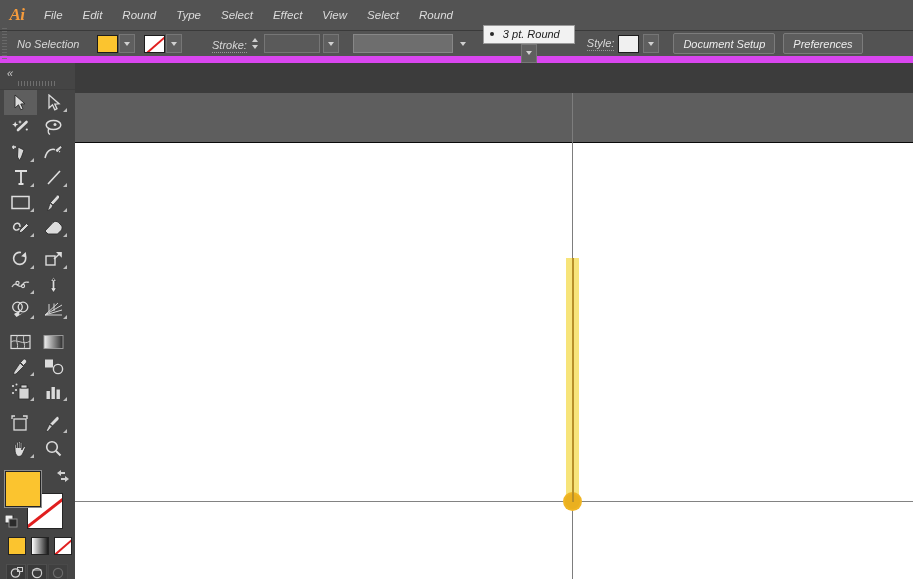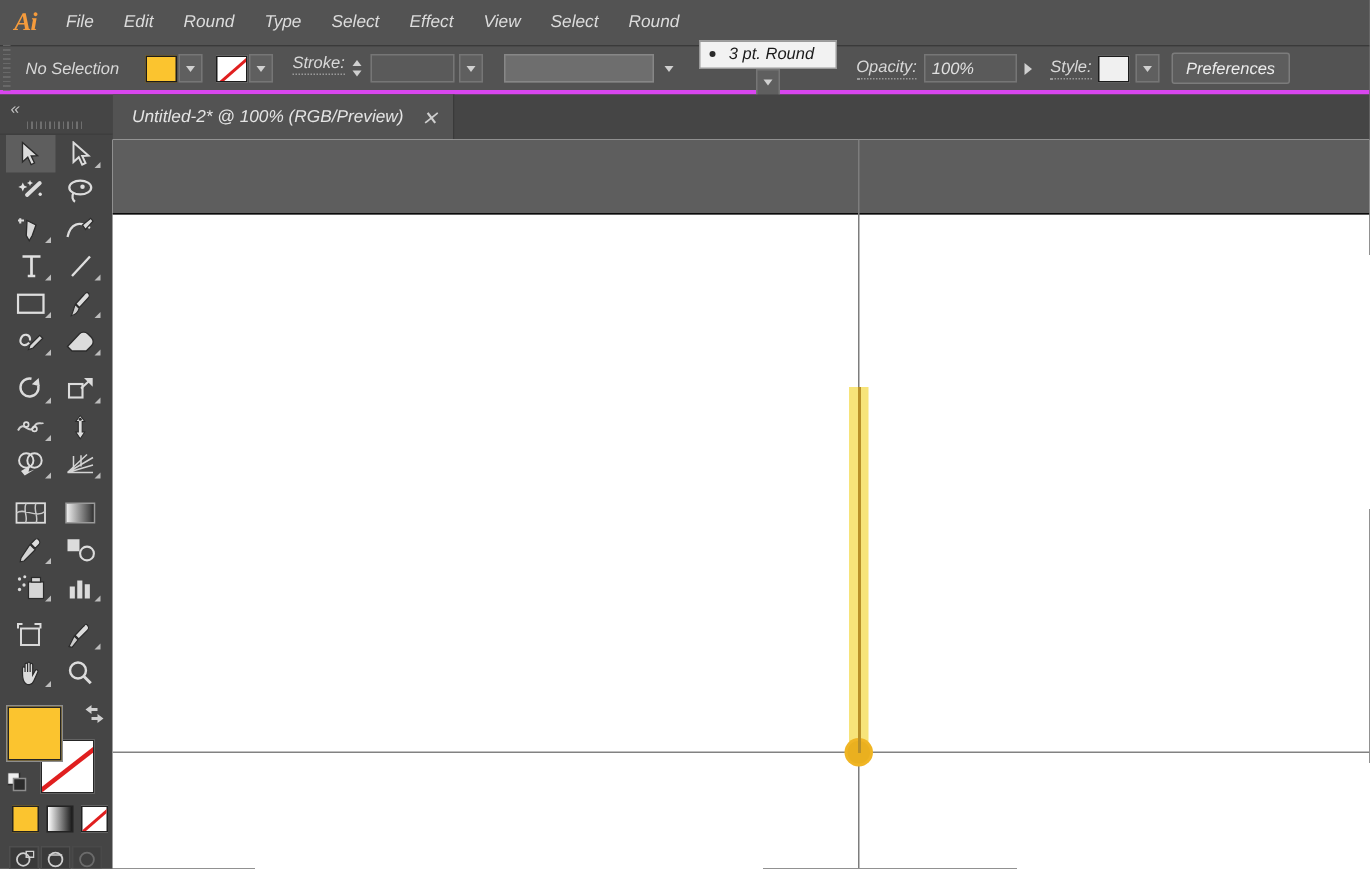--- a/index.html
+++ b/index.html
@@ -58,7 +58,7 @@
     position: absolute; left: 0; top: 31px; width: 913px; height: 32px;
     background: #535353;
     display: flex; align-items: center;
-    border-bottom: 3px solid #d946ef;
+    border-bottom: 7px solid #d946ef;
   }
   .grip {
     width: 9px; height: 32px;

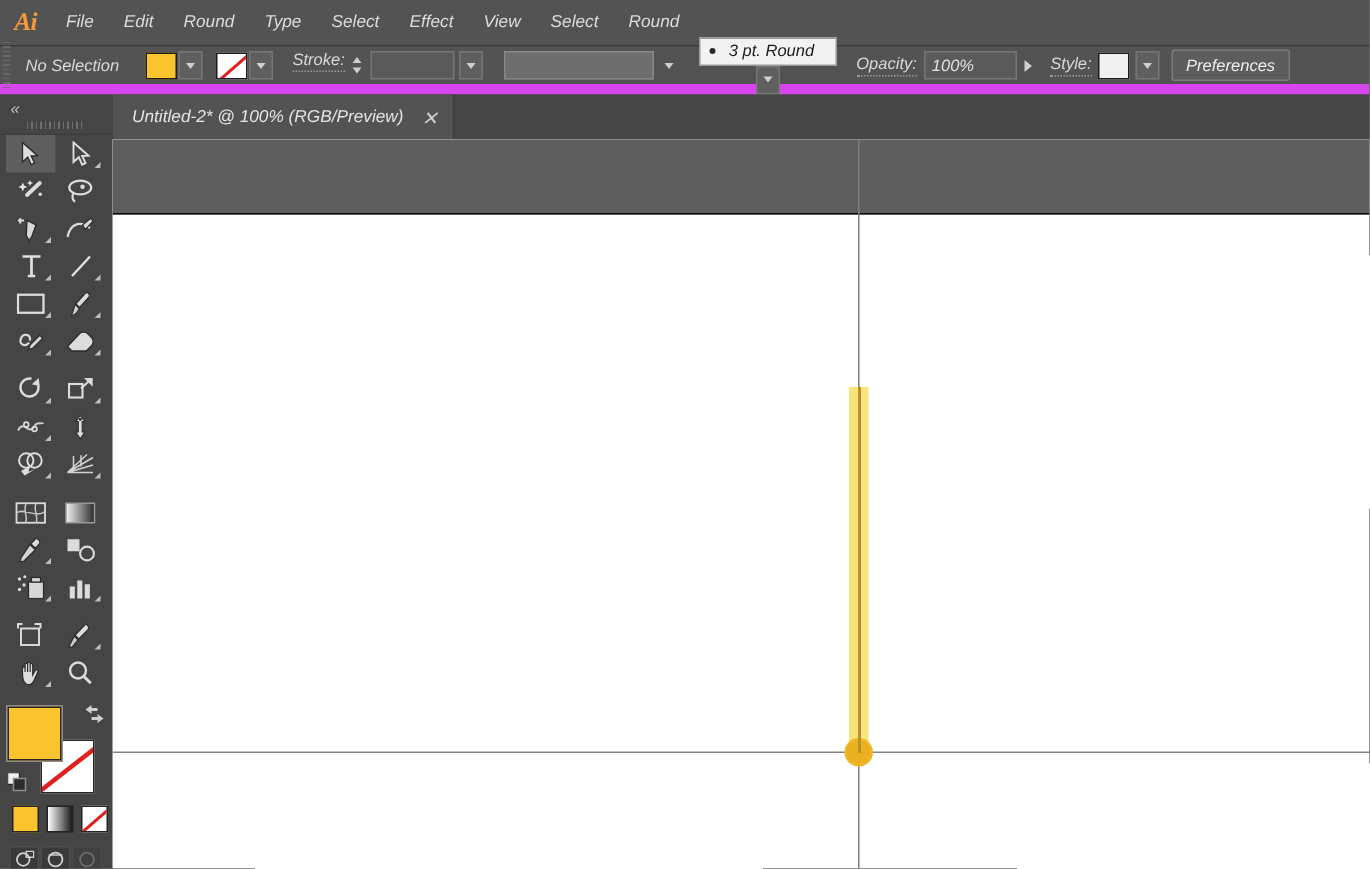--- a/index.html
+++ b/index.html
@@ -328,7 +328,7 @@
       </div>
     </div>
 
-    <div style="display:flex;align-items:flex-start;gap:3px;margin-left:13px;">
+    <div style="display:flex;align-items:flex-end;gap:3px;margin-left:30px;">
       <span class="cb-label dotted">Stroke:</span>
       <div class="stepper">
         <span class="up"></span>

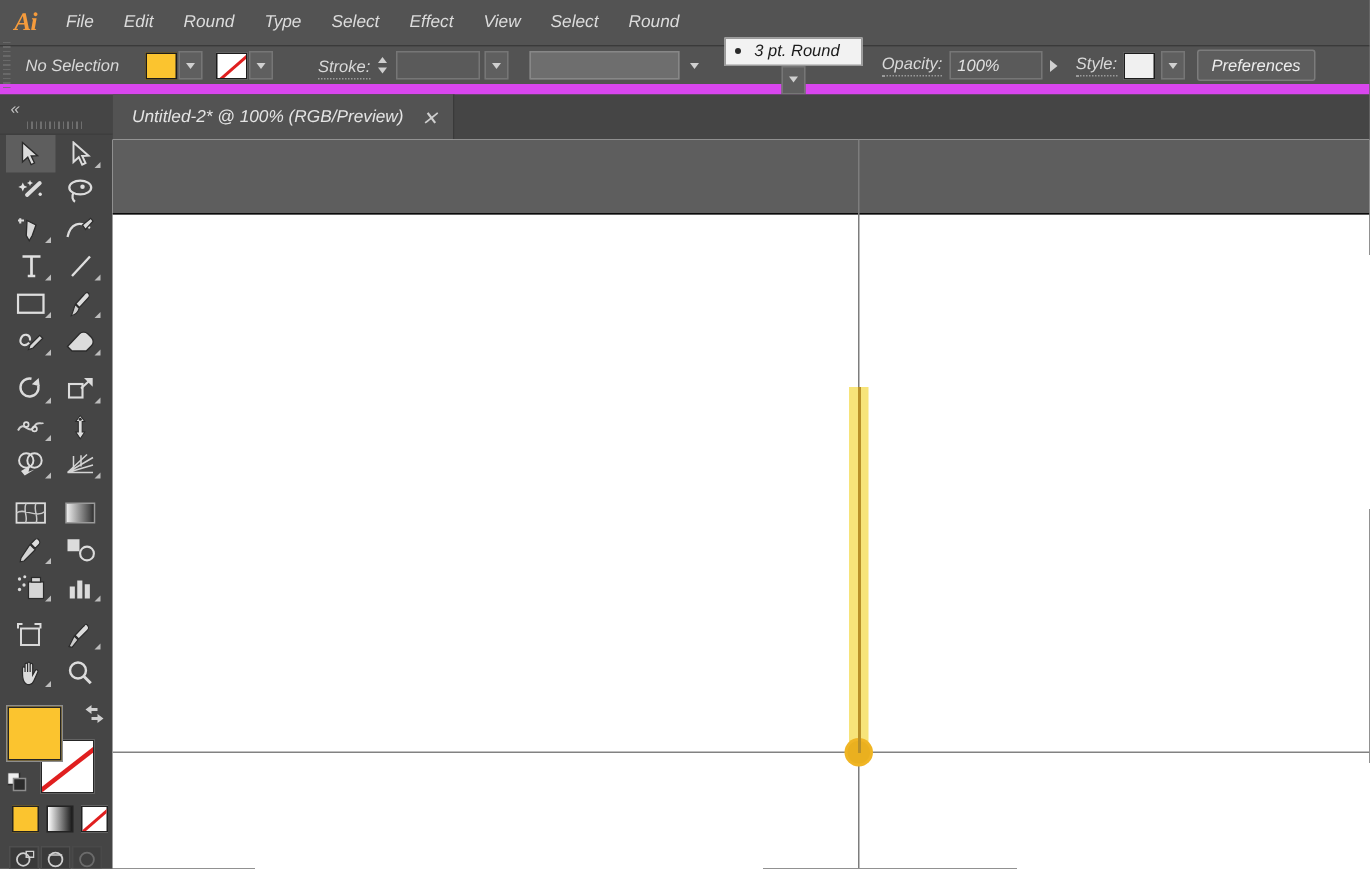--- a/index.html
+++ b/index.html
@@ -357,11 +357,6 @@
       </div>
     </div>
 
-    <div style="display:flex;align-items:center;gap:5px;margin-left:13px;">
-      <span class="cb-label dotted">Opacity:</span>
-      <div class="field-dark" style="width:62px;">100%</div>
-      <span class="arrow-right"></span>
-    </div>
 
     <div style="display:flex;align-items:center;gap:4px;margin-left:12px;">
       <span class="cb-label dotted">Style:</span>

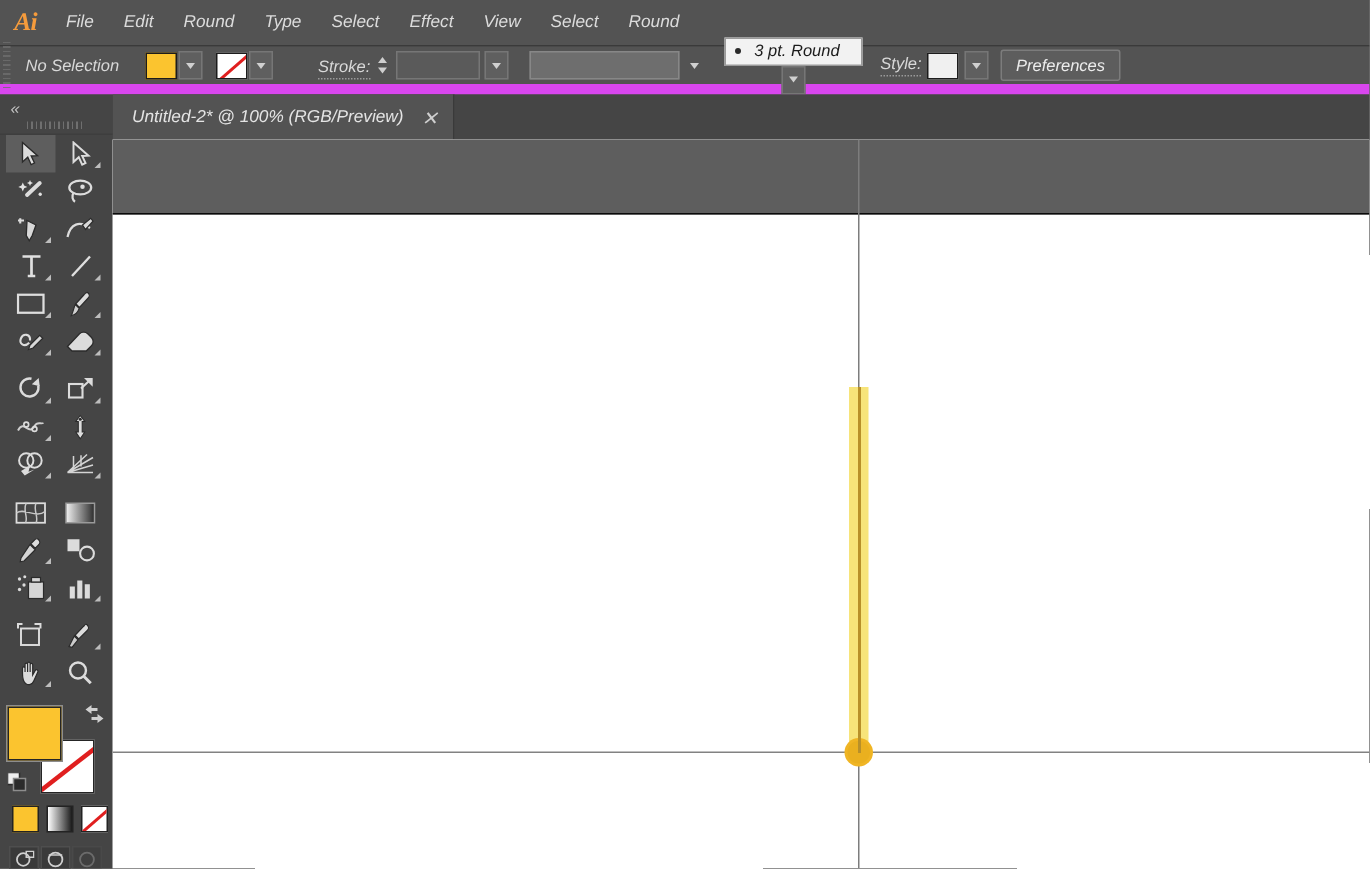--- a/index.html
+++ b/index.html
@@ -366,6 +366,7 @@
       </div>
     </div>
 
+    <div class="btn" style="margin-left:14px;">Document Setup</div>
     <div class="btn" style="margin-left:8px;">Preferences</div>
   </div>
 

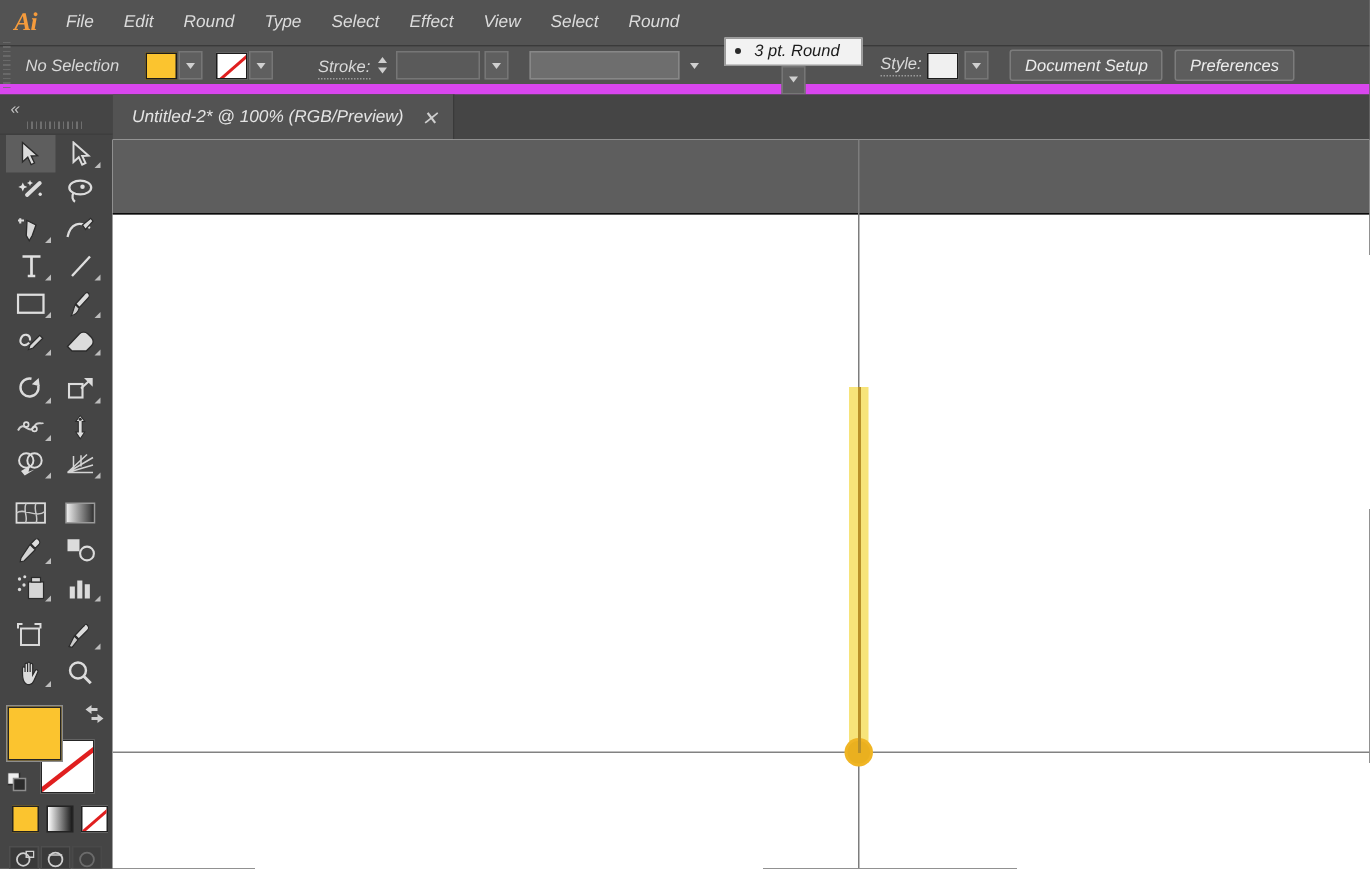--- a/index.html
+++ b/index.html
@@ -370,12 +370,6 @@
     <div class="btn" style="margin-left:8px;">Preferences</div>
   </div>
 
-  <div class="tabbar">
-    <div class="doctab">
-      <span>Untitled-2* @ 100% (RGB/Preview)</span>
-      <span class="tab-close">✕</span>
-    </div>
-  </div>
 
   <div class="toolbar">
     <div class="tb-head">

